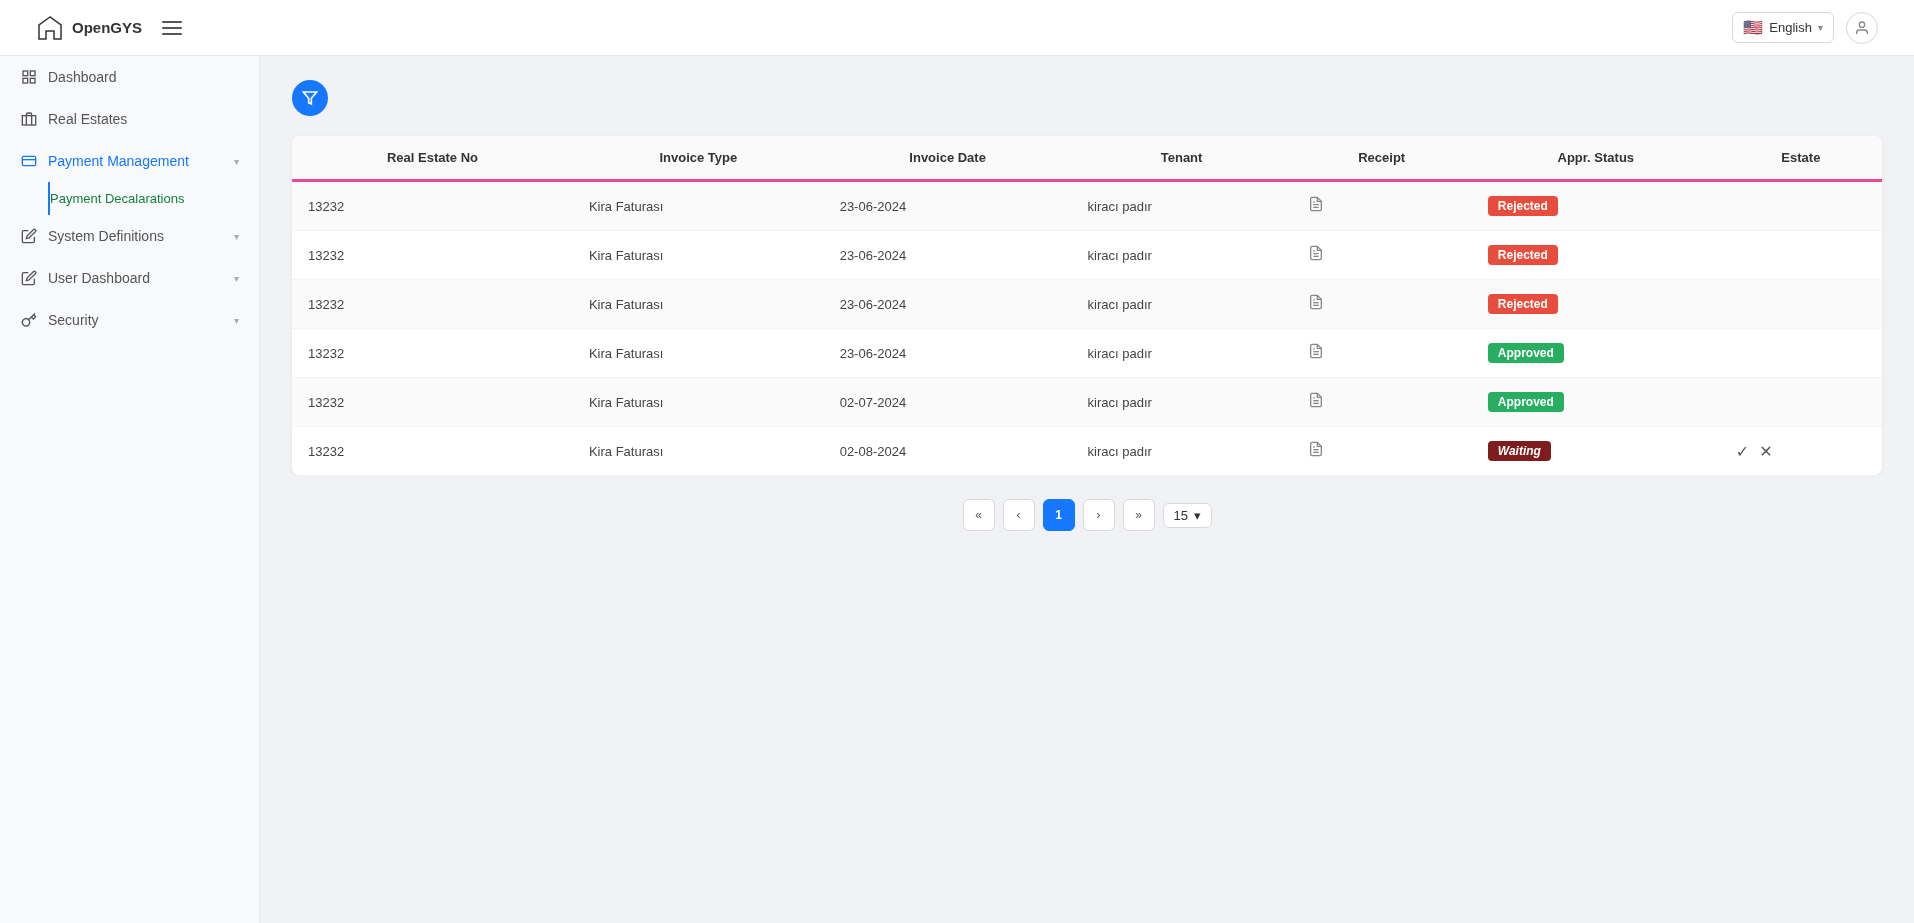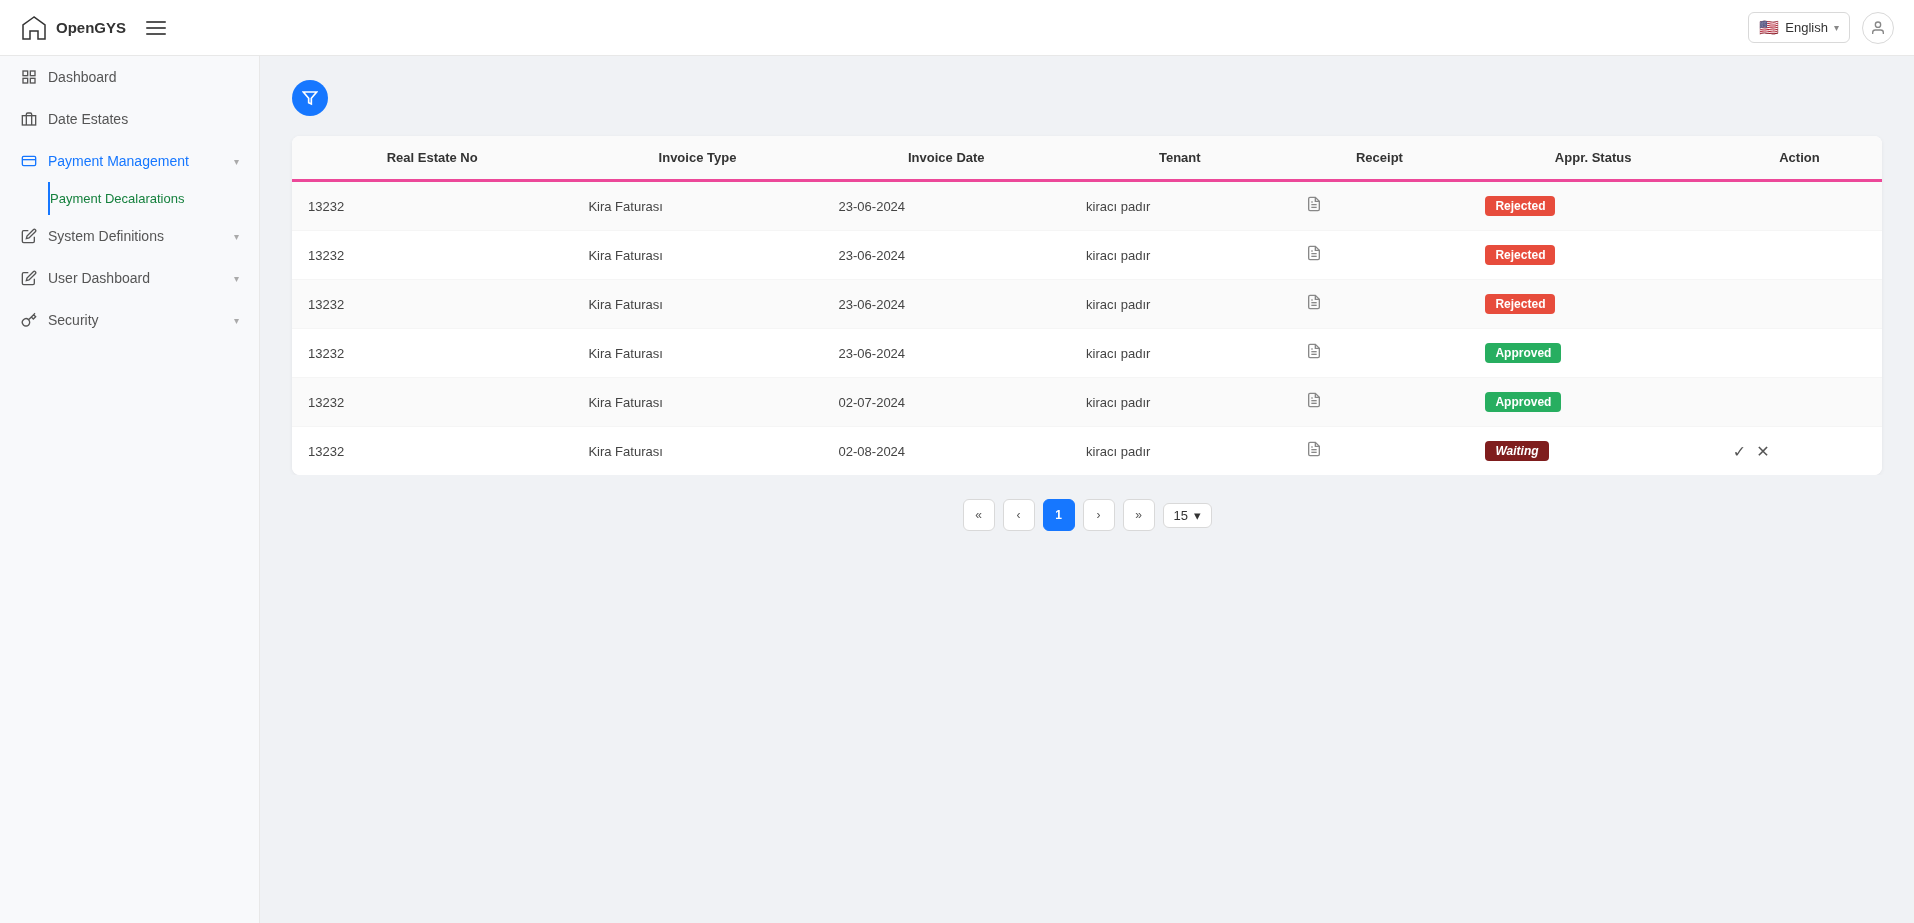--- a/index.html
+++ b/index.html
@@ -8,7 +8,7 @@
     
     .top-nav {
       display: flex; align-items: center; justify-content: space-between;
-      background: #fff; height: 56px; padding: 0 20px;
+      background: #fff; height: 56px; padding: 0 36px;
       border-bottom: 1px solid #e8e8e8; z-index: 10; flex-shrink: 0;
     }
     .top-nav-left { display: flex; align-items: center; gap: 16px; }

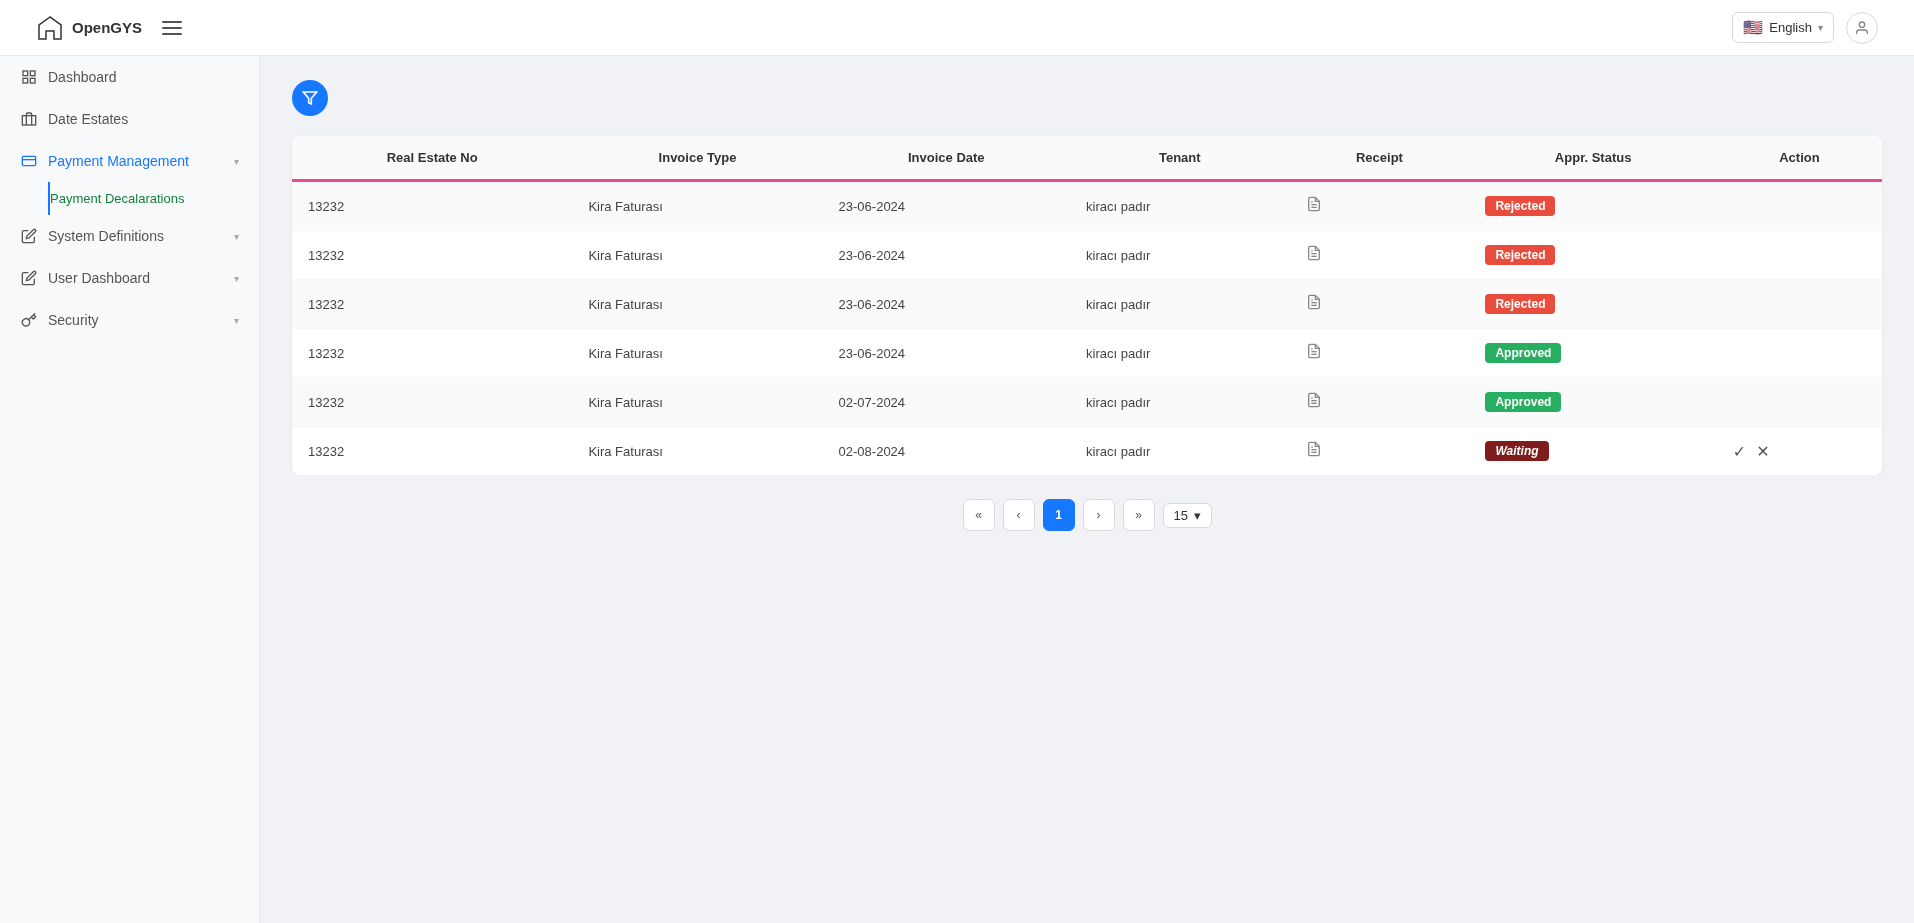--- a/index.html
+++ b/index.html
@@ -160,7 +160,7 @@
             <path d="M16 21V5a2 2 0 0 0-2-2h-4a2 2 0 0 0-2 2v16"></path>
         </svg>
       </span>
-      <span class="item-label">Date Estates</span>
+      <span class="item-label">Real Estates</span>
     </div>
 
     <div class="sidebar-item active">

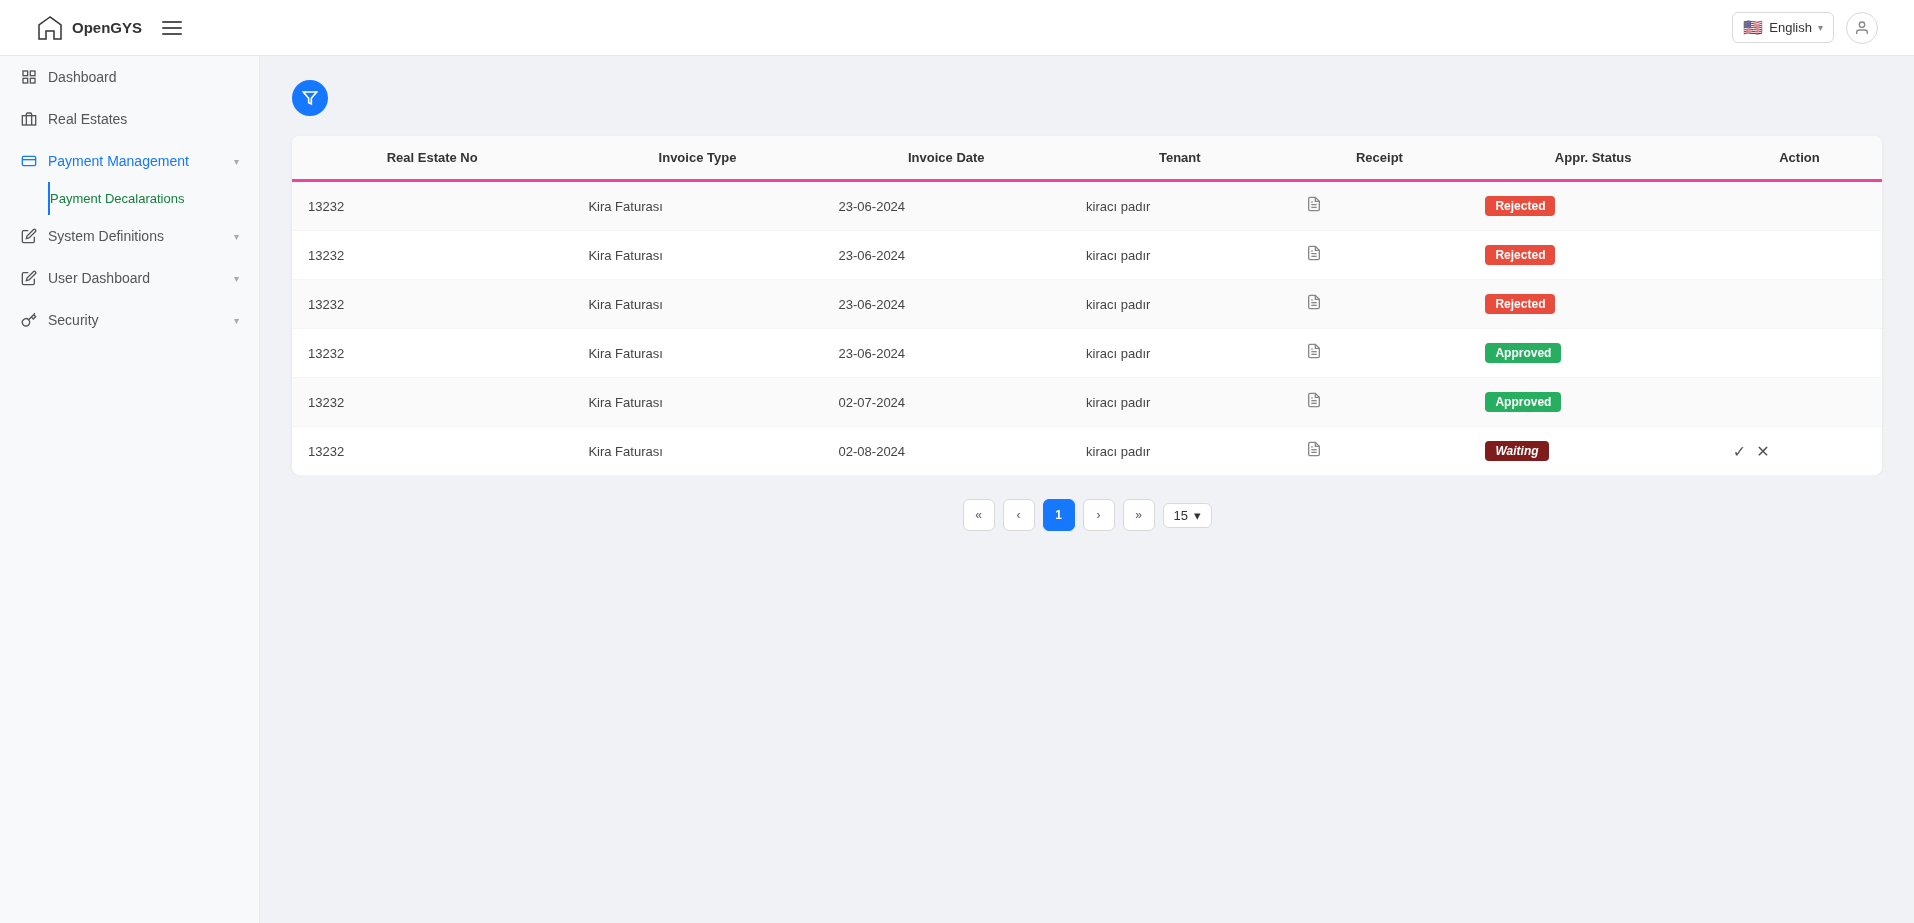--- a/index.html
+++ b/index.html
@@ -232,7 +232,7 @@
             <th>Tenant</th>
             <th>Receipt</th>
             <th>Appr. Status</th>
-            <th>Action</th>
+            <th>Estate</th>
           </tr>
         </thead>
         <tbody id="table-body">

